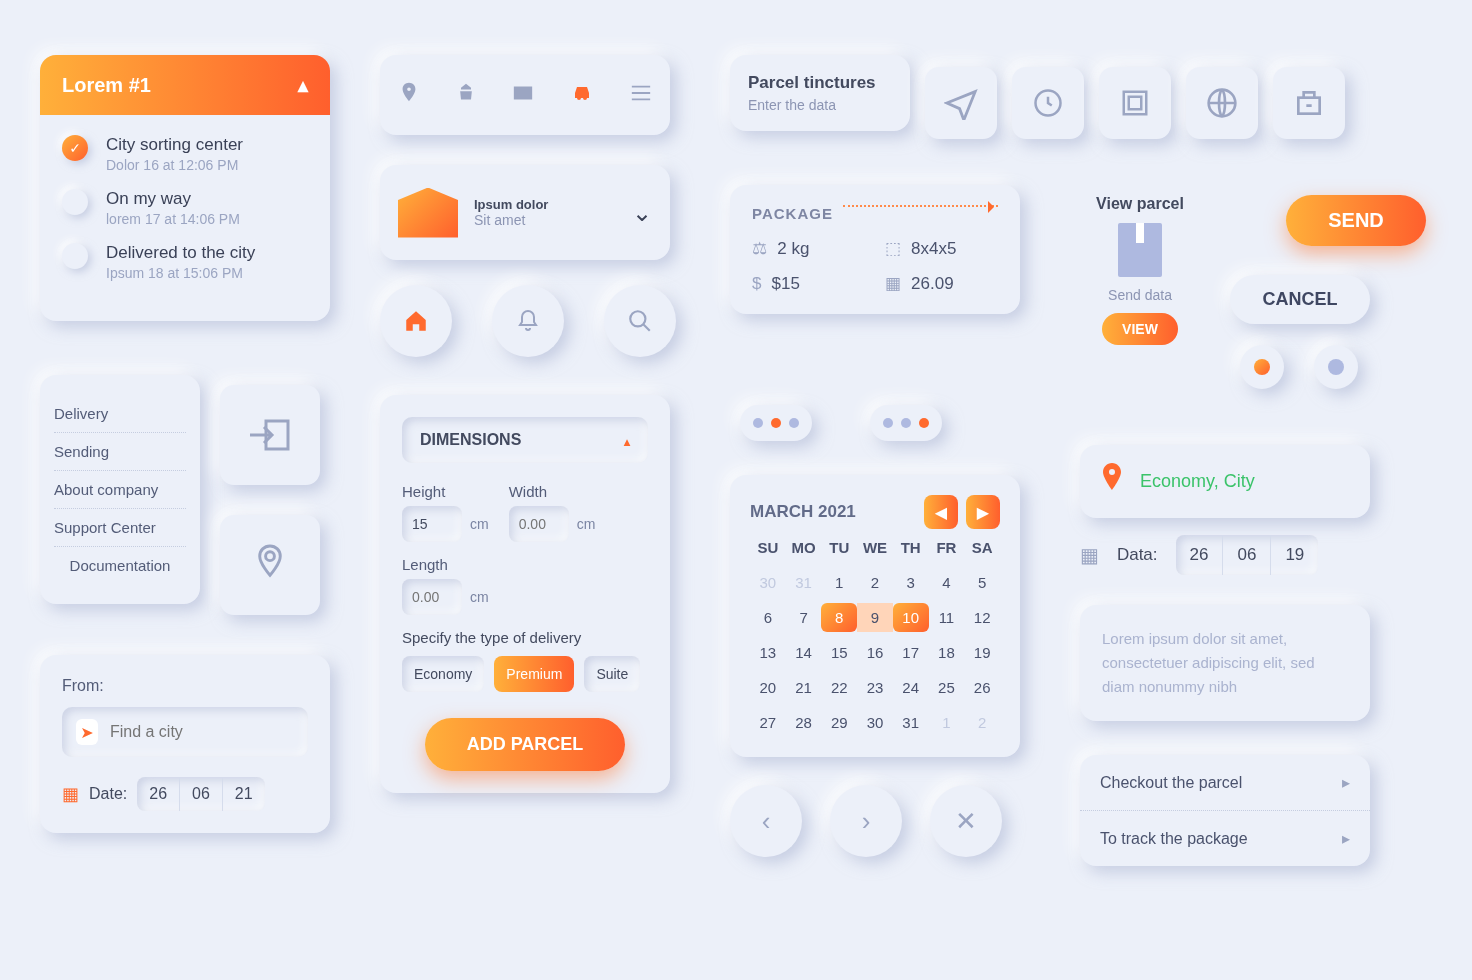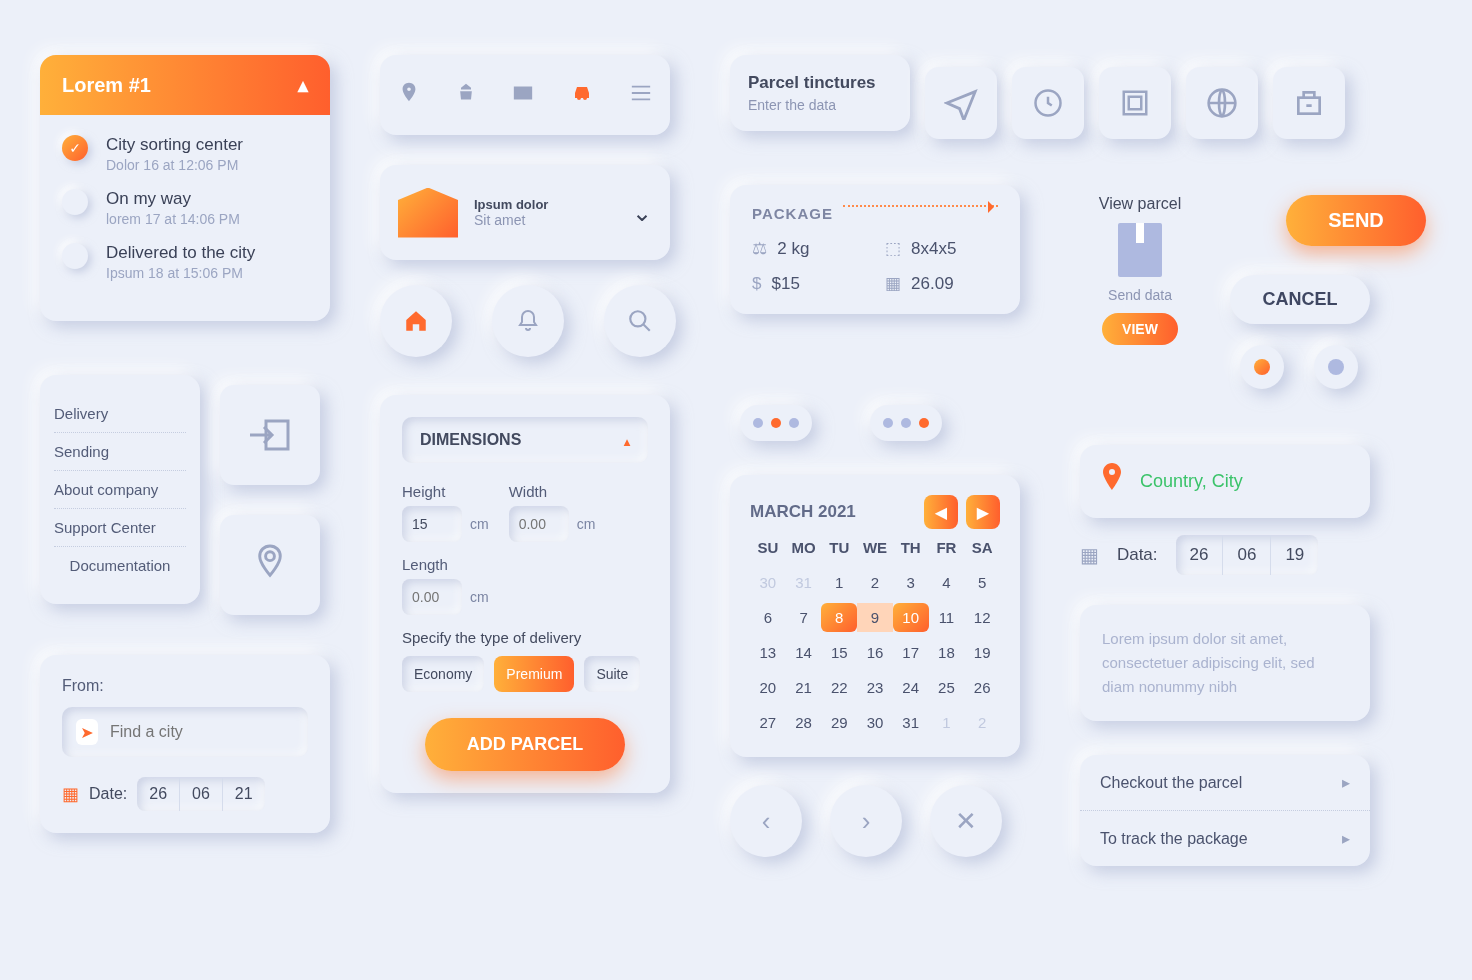--- a/index.html
+++ b/index.html
@@ -88,7 +88,7 @@
 
 
 .vp { position:absolute; left:1050px; top:150px; width:120px; text-align:center;}
-.vp-t{font-weight:400; font-size:16px; margin-bottom:10px;}
+.vp-t{font-weight:700; font-size:16px; margin-bottom:10px;}
 .vp-box{ width:44px;height:54px;background:#aeb9e0;margin:0 auto 10px;border-radius:2px; position:relative;}
 .vp-box::after{content:"";position:absolute;top:0;left:50%;width:8px;height:20px;background:#fff;transform:translateX(-50%);}
 .vp-s{font-size:14px;color:#8c95b3;margin-bottom:10px;}

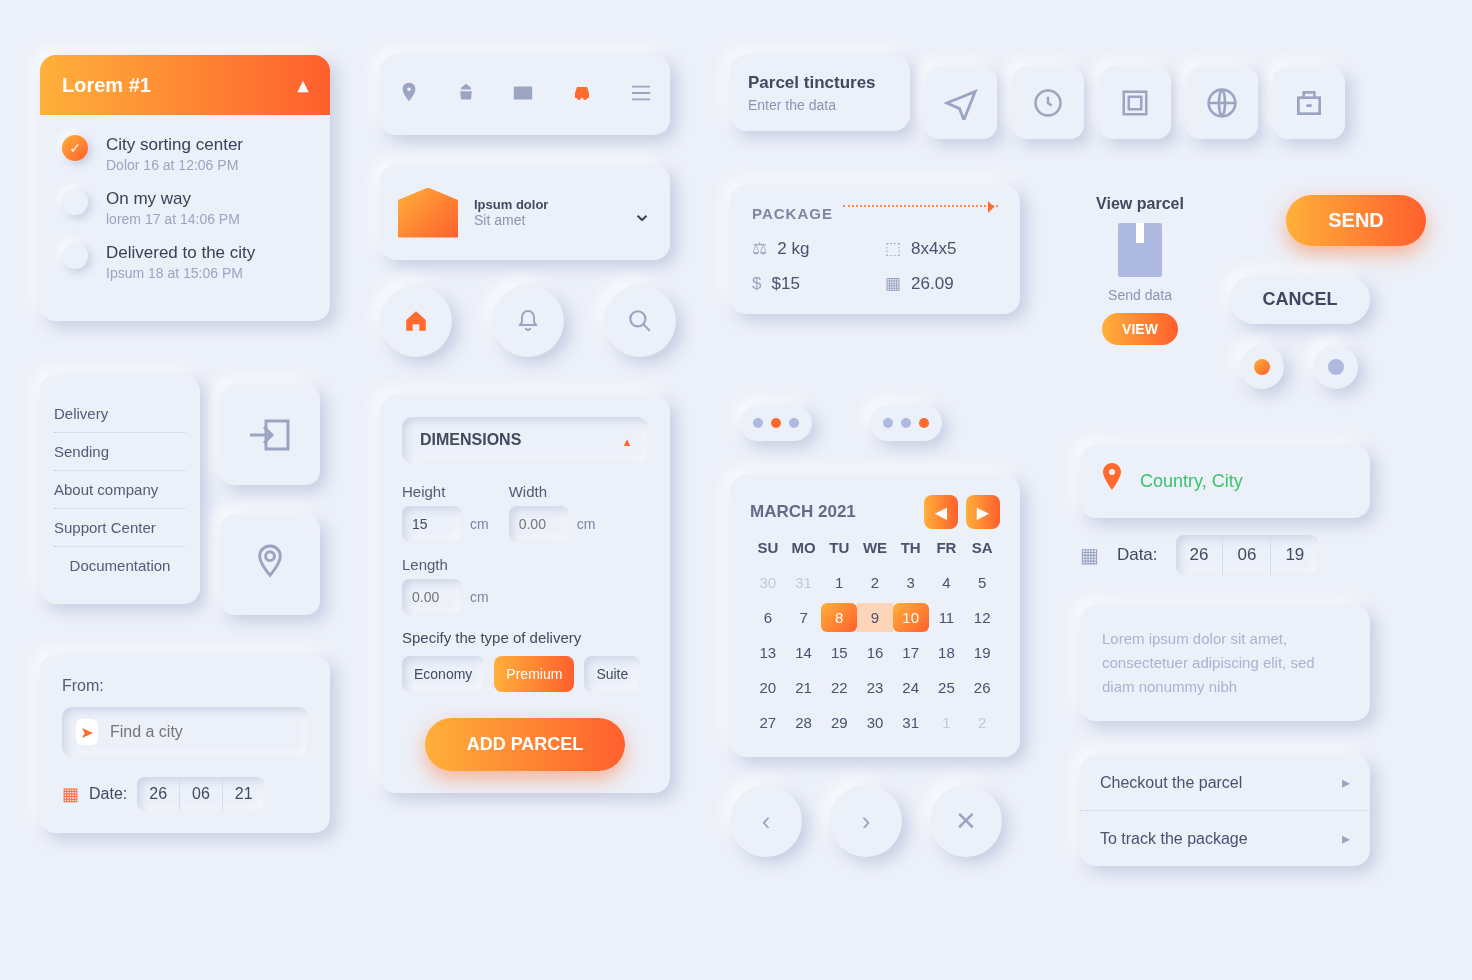--- a/index.html
+++ b/index.html
@@ -451,7 +451,7 @@
   <span class="loc-ic"><svg width="24" height="30" viewBox="0 0 24 30" fill="currentColor">
           <path d="M12 0C7 0 3 4 3 9c0 6 9 18 9 18s9-12 9-18c0-5-4-9-9-9zm0 12a3 3 0 110-6 3 3 0 010 6z"></path>
         </svg></span>
-  <span class="loc-t">Country, City</span>
+  <span class="loc-t">Economy, City</span>
 </div>
 
 <div class="drow">

